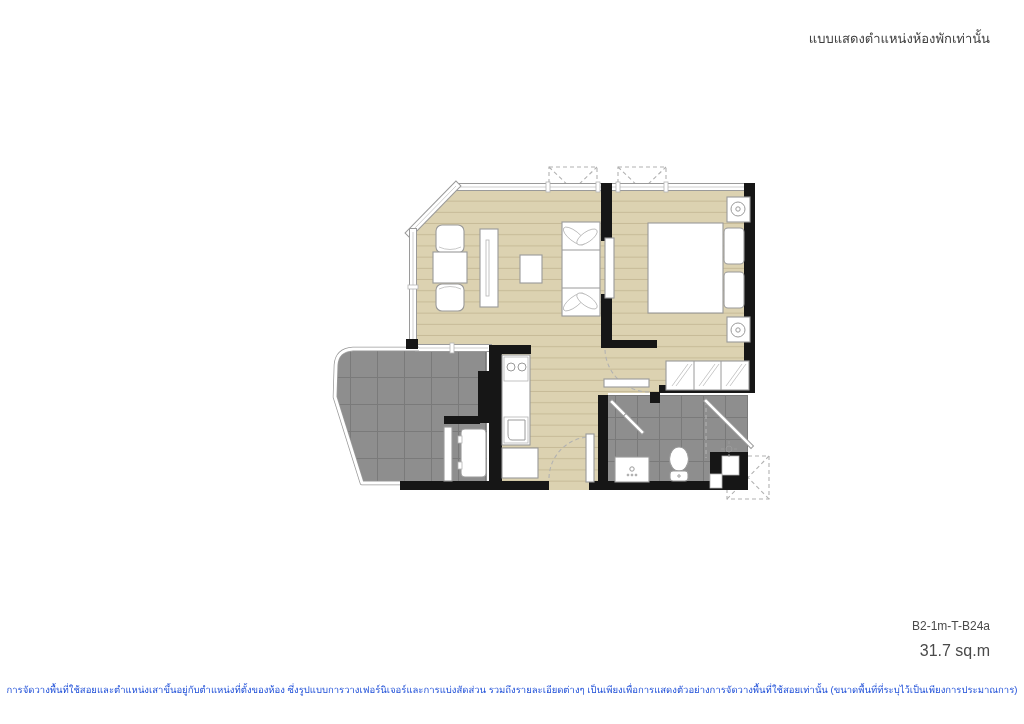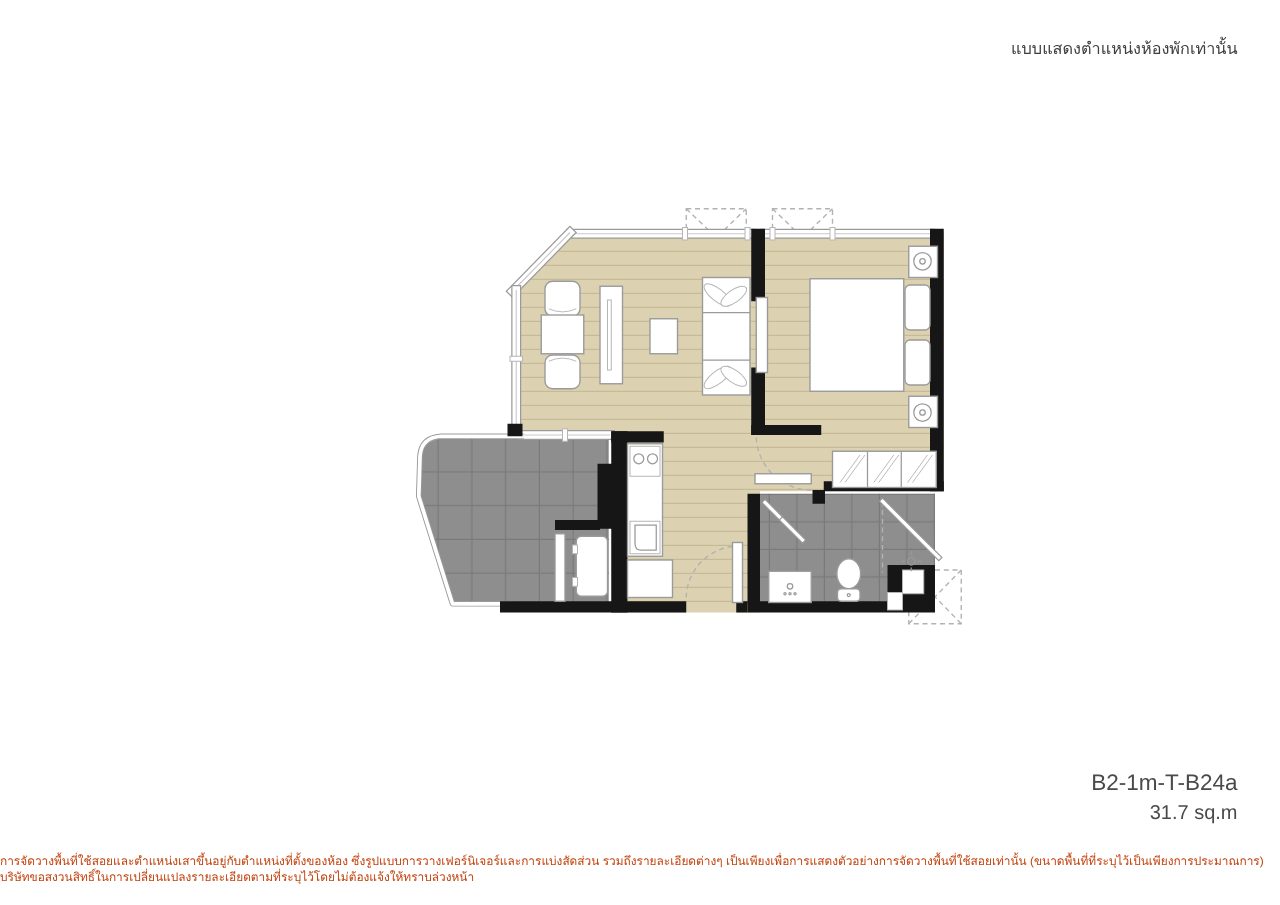--- a/index.html
+++ b/index.html
@@ -8,7 +8,7 @@
   .plan-svg{position:absolute;left:0;top:0;}
   .note-top{position:absolute;top:28px;right:34px;font-size:13px;color:#3e3e3e;}
   .unit-block{position:absolute;top:614px;right:34px;text-align:right;color:#4a4a4a;}
-  .unit-code{font-size:18px;line-height:25px;text-align:center;}
+  .unit-code{font-size:12px;line-height:25px;text-align:center;}
   .unit-area{font-size:16px;line-height:24px;}
   .footer{position:absolute;left:0;right:0;top:683px;color:#c2410c;}
   .footer div{font-size:9.5px;line-height:13px;}

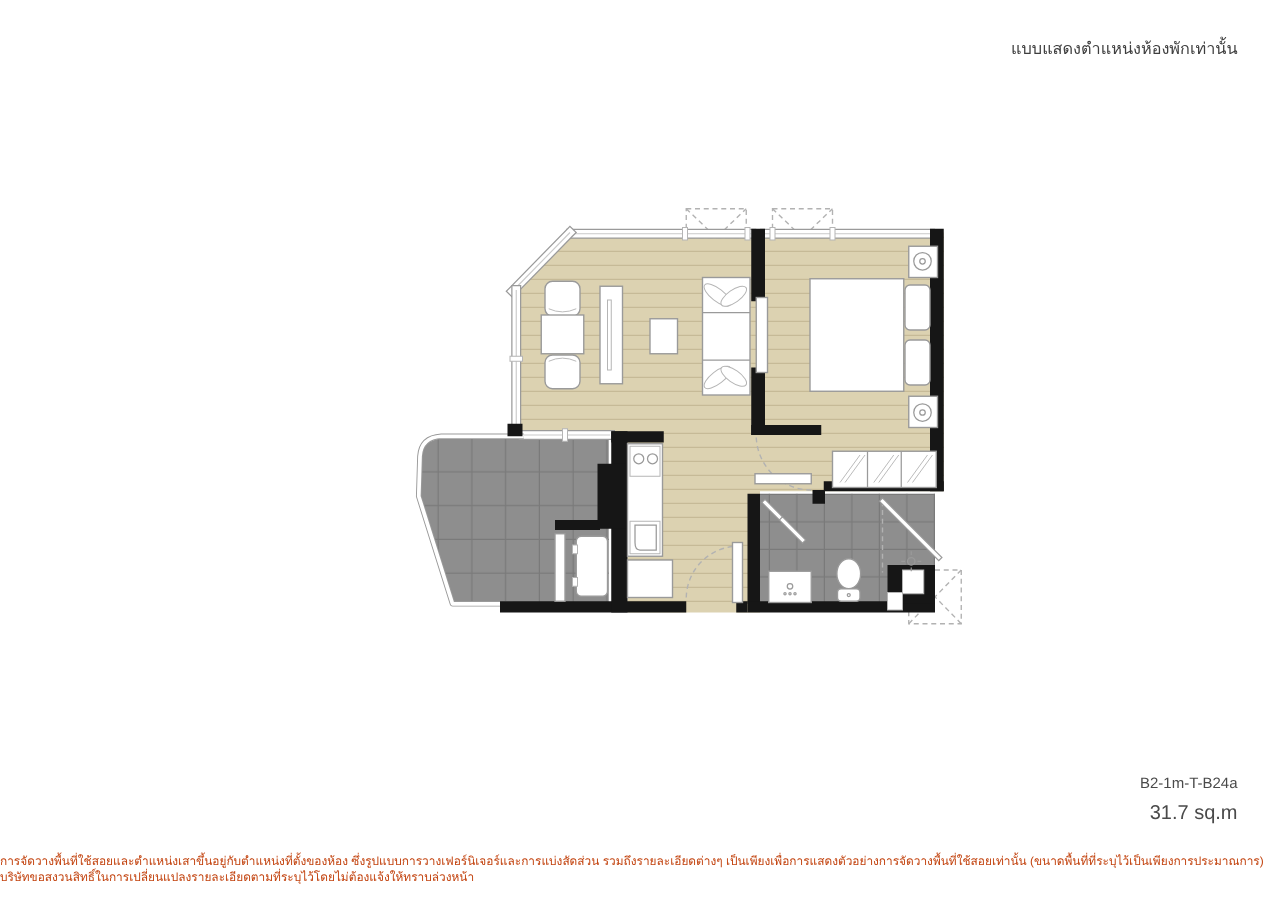--- a/index.html
+++ b/index.html
@@ -10,7 +10,7 @@
   .unit-block{position:absolute;top:614px;right:34px;text-align:right;color:#4a4a4a;}
   .unit-code{font-size:12px;line-height:25px;text-align:center;}
   .unit-area{font-size:16px;line-height:24px;}
-  .footer{position:absolute;left:0;right:0;top:683px;color:#c2410c;}
+  .footer{position:absolute;left:0;right:0;top:683px;text-align:center;color:#1d4ed8;}
   .footer div{font-size:9.5px;line-height:13px;}
   
   .floor-wood{fill:var(--floor-wood)}

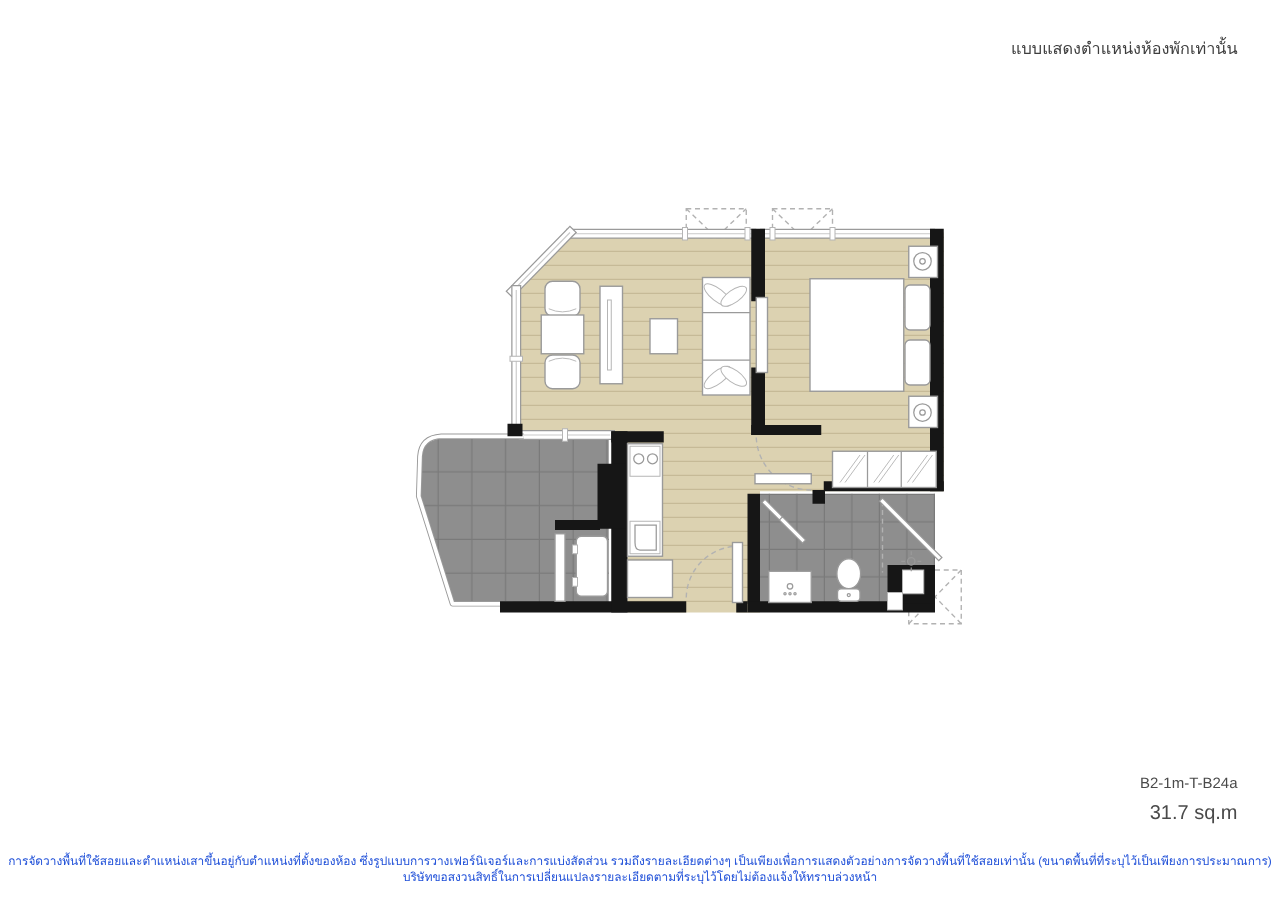--- a/index.html
+++ b/index.html
@@ -278,7 +278,6 @@
 
 <div class="footer">
   <div>การจัดวางพื้นที่ใช้สอยและตำแหน่งเสาขึ้นอยู่กับตำแหน่งที่ตั้งของห้อง ซึ่งรูปแบบการวางเฟอร์นิเจอร์และการแบ่งสัดส่วน รวมถึงรายละเอียดต่างๆ เป็นเพียงเพื่อการแสดงตัวอย่างการจัดวางพื้นที่ใช้สอยเท่านั้น (ขนาดพื้นที่ที่ระบุไว้เป็นเพียงการประมาณการ)</div>
-  <div>บริษัทขอสงวนสิทธิ์ในการเปลี่ยนแปลงรายละเอียดตามที่ระบุไว้โดยไม่ต้องแจ้งให้ทราบล่วงหน้า</div>
 </div>
 
 </div>

